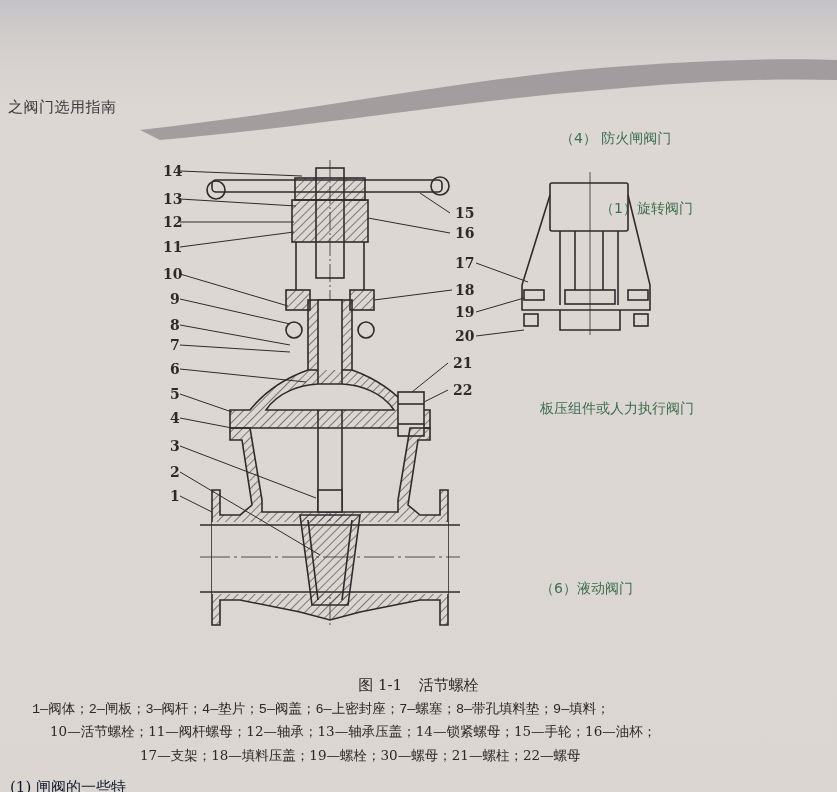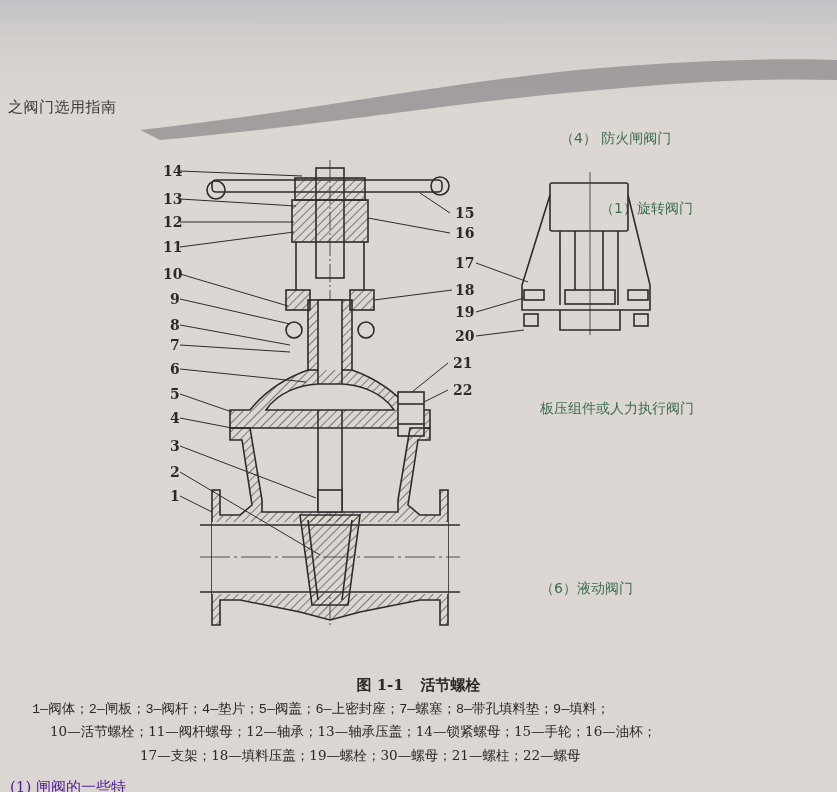--- a/index.html
+++ b/index.html
@@ -34,7 +34,7 @@
     position:absolute; left:0; width:837px; top:676px; text-align:center;
     font-size:15px; color:#2b2828;
   }
-  .caption span { margin:16px 6px;font-weight:bold; }
+  .caption span { margin:16px 6px; }
   .legend-line {
     position:absolute; font-size:13.5px; color:#2b2828; white-space:nowrap;
     font-family:"DejaVu Serif", serif;

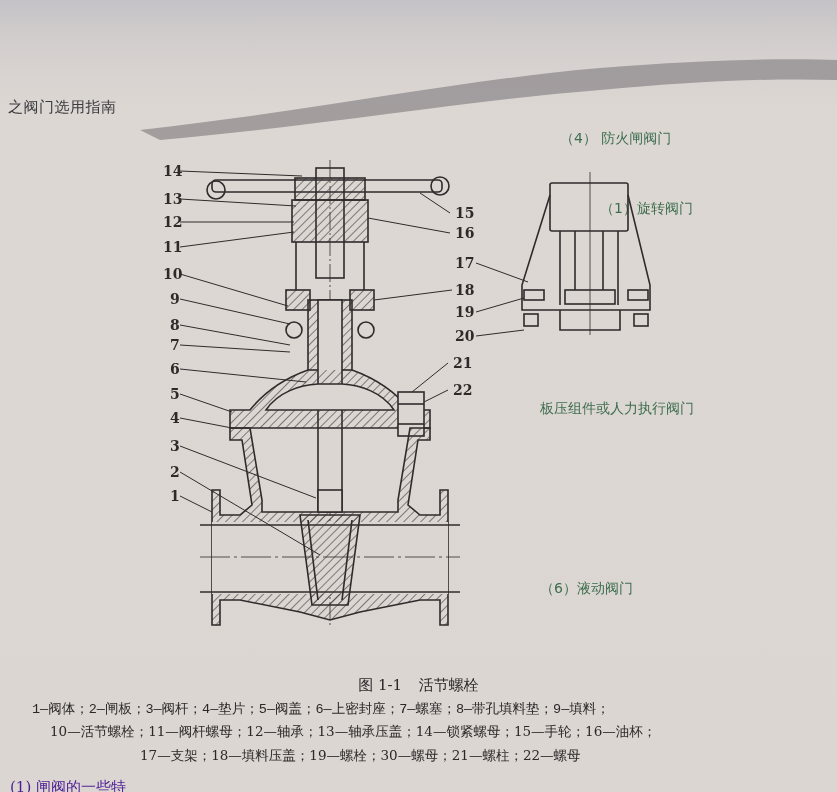--- a/index.html
+++ b/index.html
@@ -44,7 +44,7 @@
     white-space:nowrap; opacity:0.8;
   }
   .bottom-cut {
-    position:absolute; left:10px; top:778px; font-size:15px; color:#4c1d95;
+    position:absolute; left:10px; top:778px; font-size:15px; color:#0f172a;
     height:14px; overflow:hidden;
   }
 </style>

